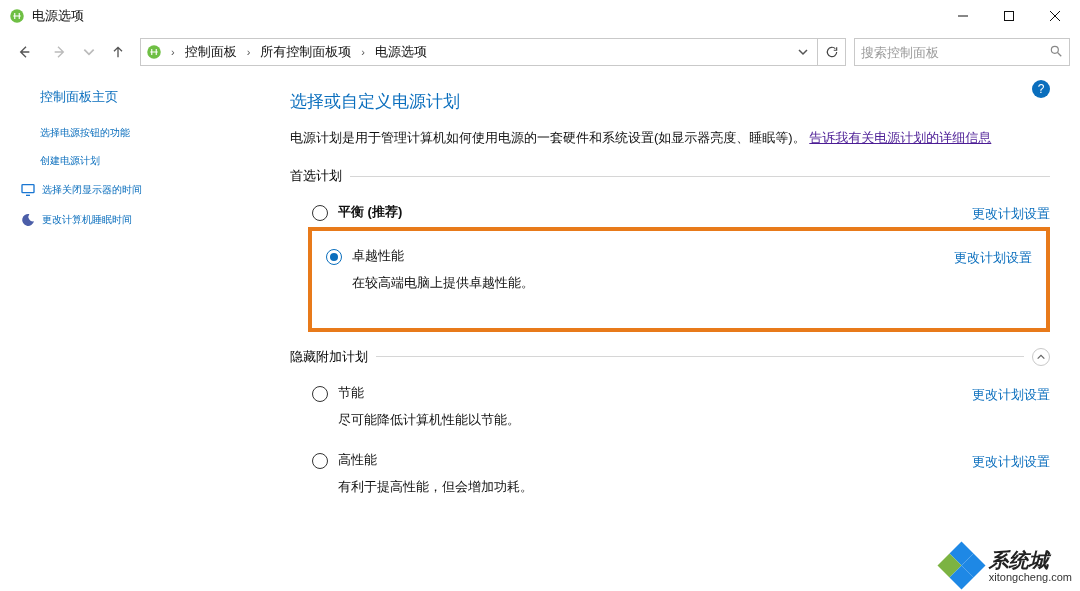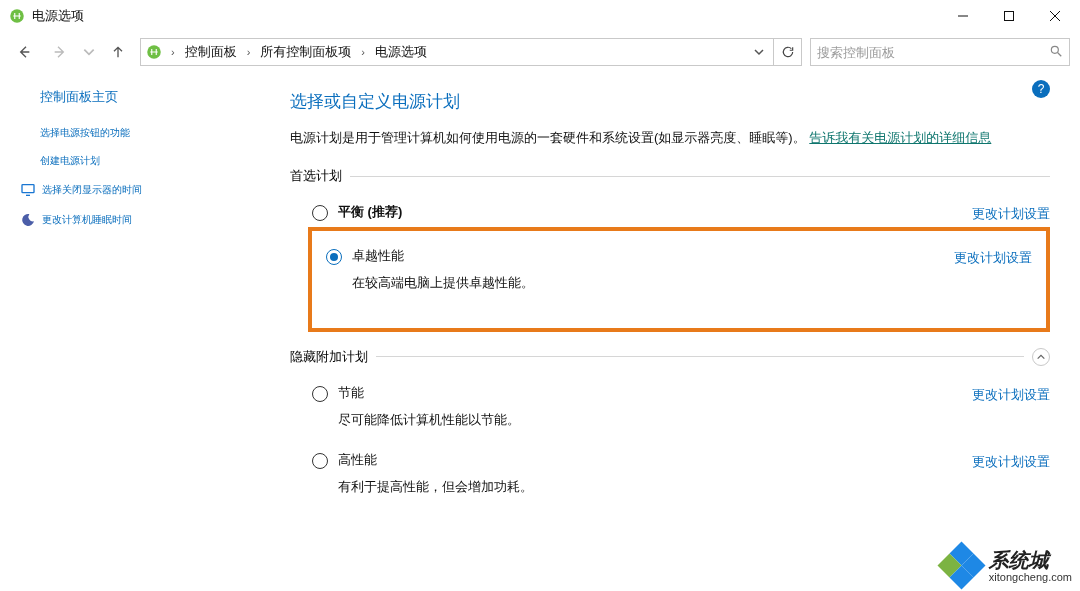--- a/index.html
+++ b/index.html
@@ -88,7 +88,7 @@
     color: #444;
   }
   .searchbox {
-    width: 260px; height: 28px;
+    width: 216px; height: 28px;
     border: 1px solid #c9c9c9;
     display: flex; align-items: center;
     padding: 0 6px;

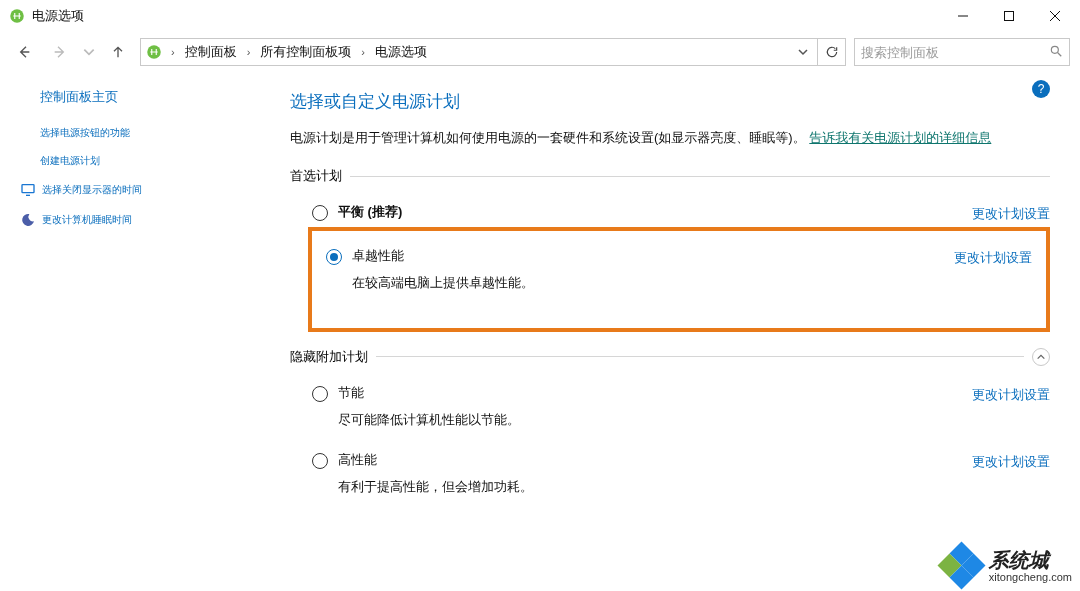--- a/index.html
+++ b/index.html
@@ -163,7 +163,7 @@
     line-height: 1.7;
     margin-bottom: 18px;
   }
-  .desc a { color: #0f766e; text-decoration: underline; }
+  .desc a { color: #4c1d95; text-decoration: underline; }
   .section-rule {
     height: 1px;
     background: #d6d6d6;

